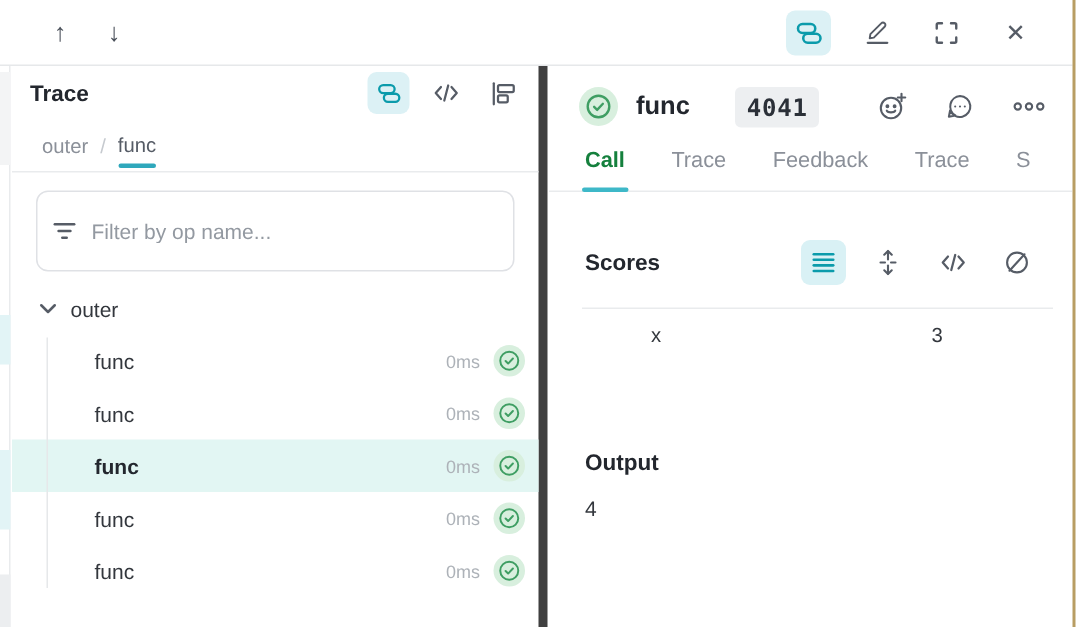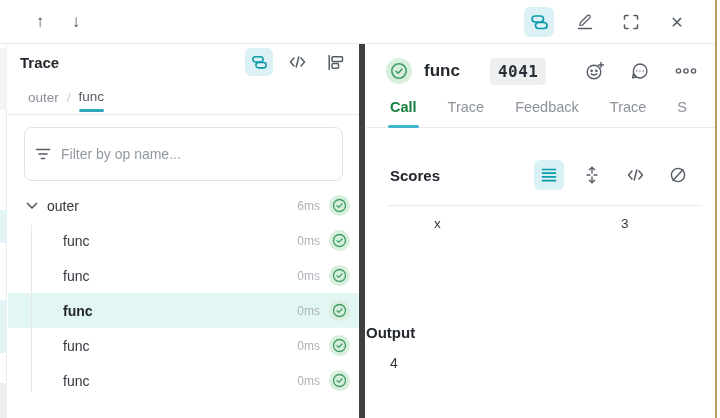--- a/index.html
+++ b/index.html
@@ -202,15 +202,6 @@
           </svg>
         </span>
         <span class="tlabel">outer</span>
-        <span class="tright">
-          <span class="tms">6ms</span>
-          <span class="status-circle">
-            <svg width="15" height="15" viewBox="0 0 16 16" fill="none" stroke="#3f9e63" stroke-width="1.4">
-              <circle cx="8" cy="8" r="6.4"></circle>
-                <path d="M5.4 8.2 L7.2 10 L10.6 6.4" stroke-linecap="round" stroke-linejoin="round"></path>
-            </svg>
-          </span>
-        </span>
       </div>
 
       <div class="tchildren">

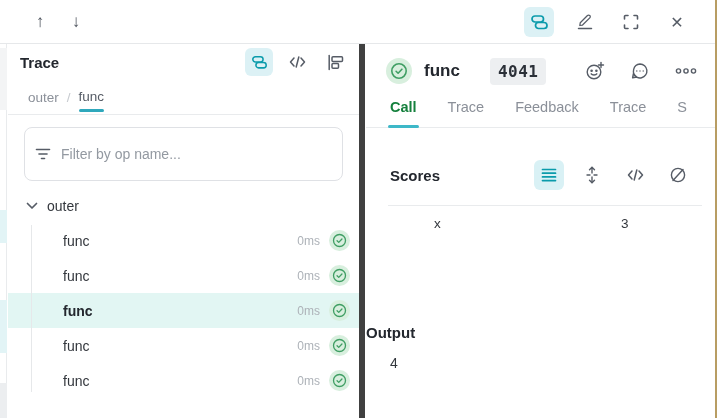--- a/index.html
+++ b/index.html
@@ -87,7 +87,7 @@
   .io-td.path { width:219px; padding-left:46px; }
   .io-td.value { padding-left:14px; }
 
-  .output-block { margin-top:84px; }
+  .output-block { margin-top:60px; padding-left:24px; }
   .output-value { margin-top:13px; padding-left:24px; font-size:14px; color:#33373d; }
 
   svg { display:block; }

